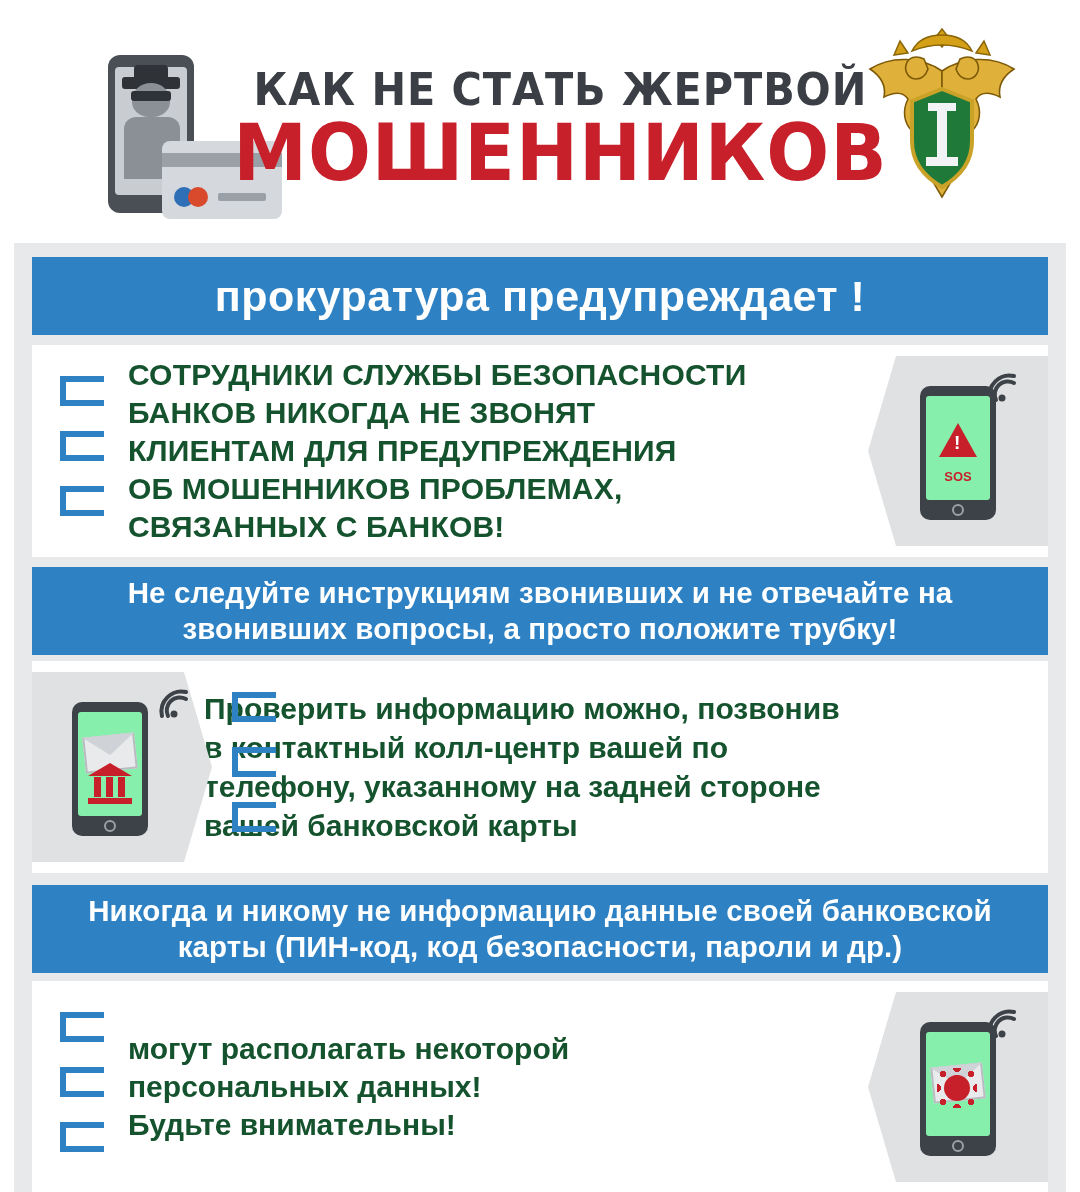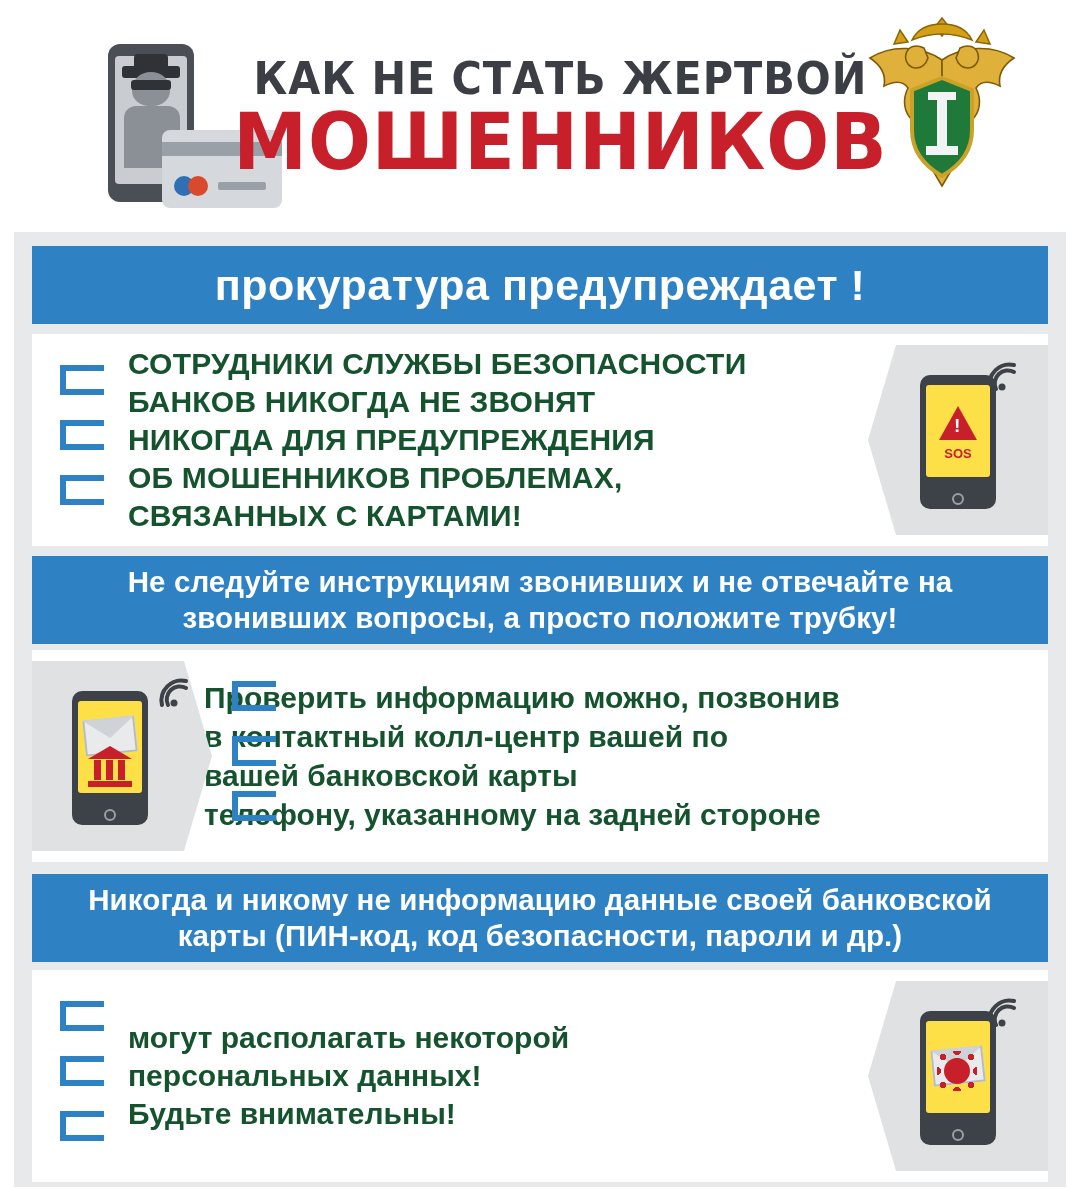--- a/index.html
+++ b/index.html
@@ -19,7 +19,7 @@
     height: 1192px;
     background: #ffffff;
     box-sizing: border-box;
-    padding: 0 14px;
+    padding: 11px 14px;
   }
   
   .header {

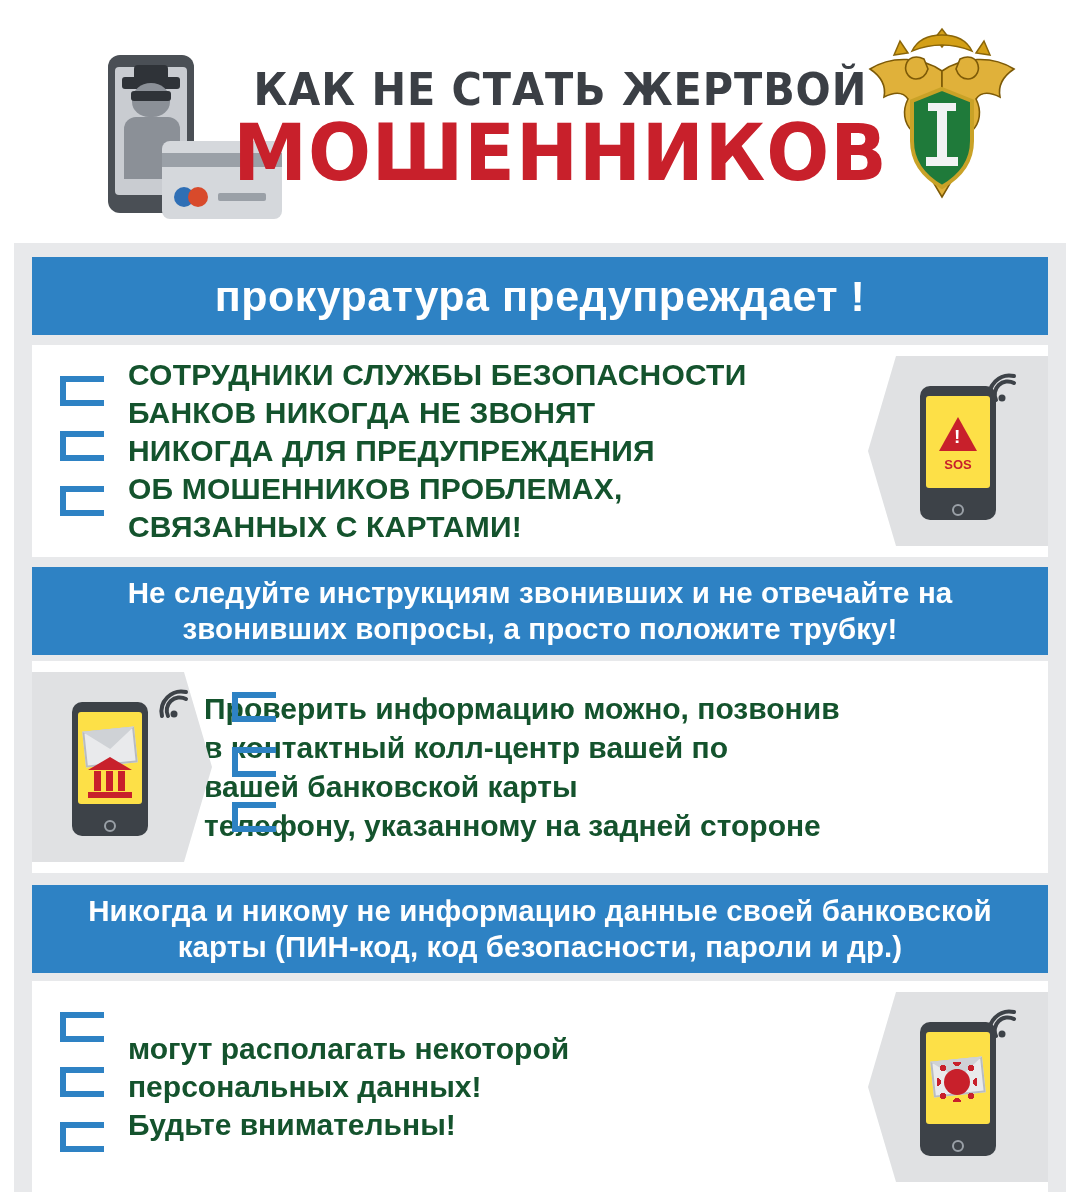--- a/index.html
+++ b/index.html
@@ -503,7 +503,7 @@
       <div class="row-text">
         <div>СОТРУДНИКИ СЛУЖБЫ БЕЗОПАСНОСТИ</div>
         <div>БАНКОВ НИКОГДА НЕ ЗВОНЯТ</div>
-        <div>НИКОГДА ДЛЯ ПРЕДУПРЕЖДЕНИЯ</div>
+        <div>КЛИЕНТАМ ДЛЯ ПРЕДУПРЕЖДЕНИЯ</div>
         <div>ОБ МОШЕННИКОВ ПРОБЛЕМАХ,</div>
         <div>СВЯЗАННЫХ С КАРТАМИ!</div>
       </div>

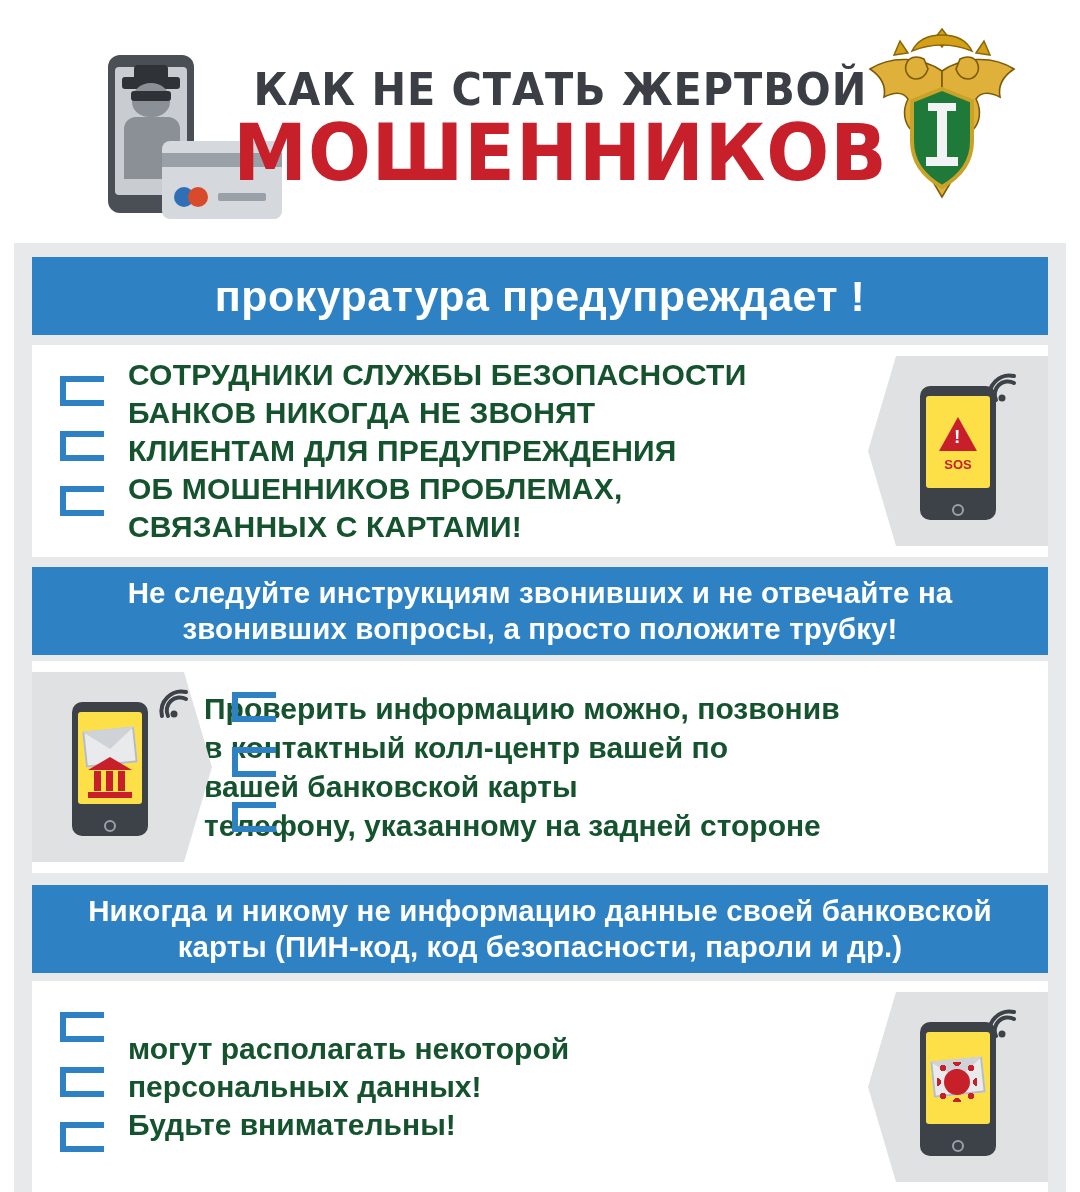--- a/index.html
+++ b/index.html
@@ -300,8 +300,8 @@
     left: 6px;
     top: 10px;
     width: 64px;
-    height: 92px;
-    background: #fde047;
+    height: 104px;
+    background: #86efac;
     border-radius: 3px;
     display: flex;
     align-items: center;

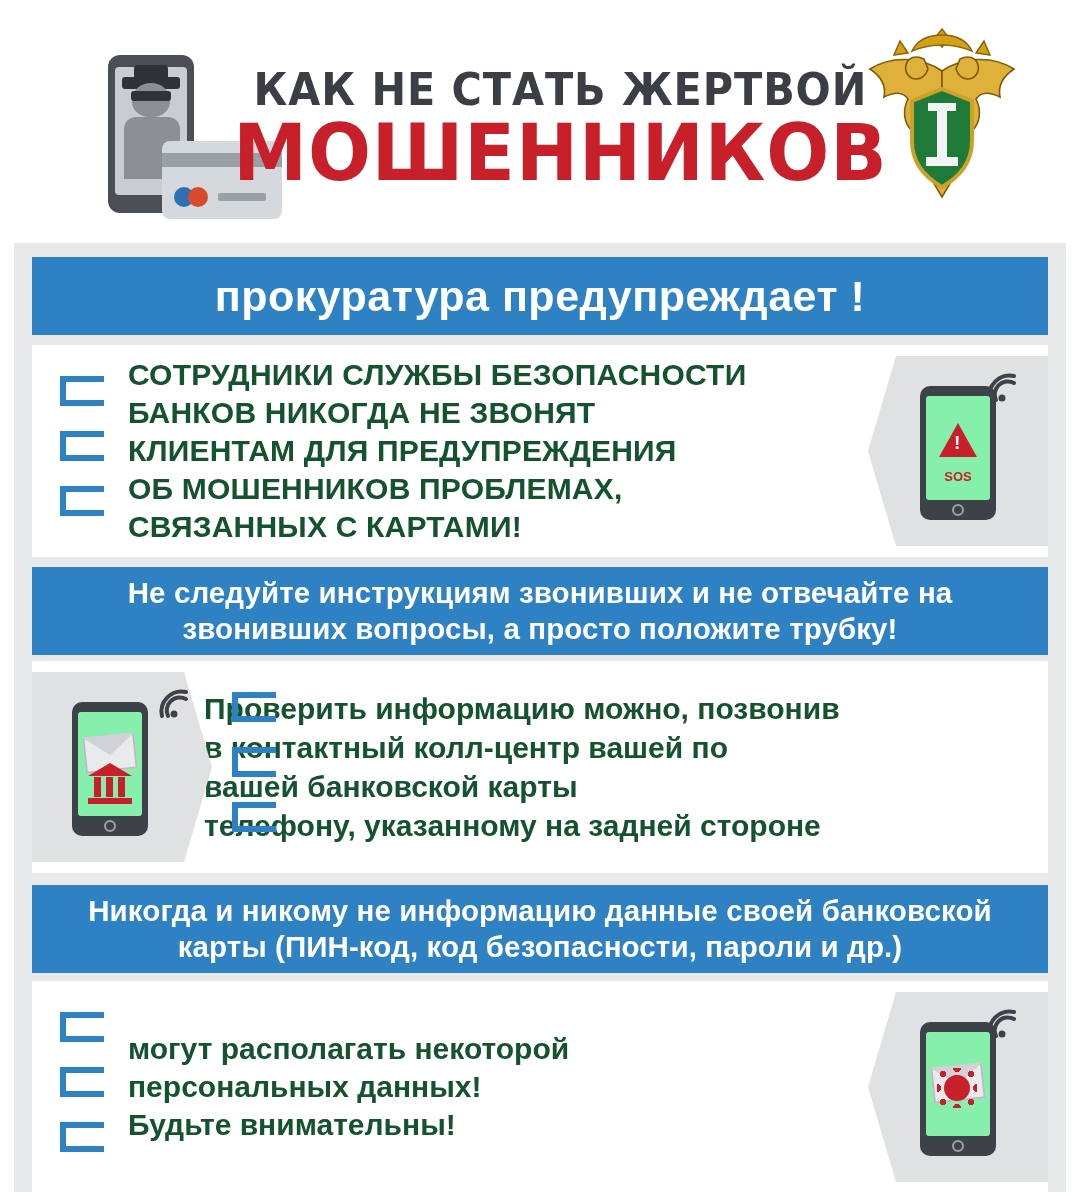--- a/index.html
+++ b/index.html
@@ -505,7 +505,7 @@
         <div>БАНКОВ НИКОГДА НЕ ЗВОНЯТ</div>
         <div>КЛИЕНТАМ ДЛЯ ПРЕДУПРЕЖДЕНИЯ</div>
         <div>ОБ МОШЕННИКОВ ПРОБЛЕМАХ,</div>
-        <div>СВЯЗАННЫХ С КАРТАМИ!</div>
+        <div>СВЯЗАННЫХ С БАНКОВ!</div>
       </div>
       <div class="phone-slot right">
         <div class="slot-shape right"></div>

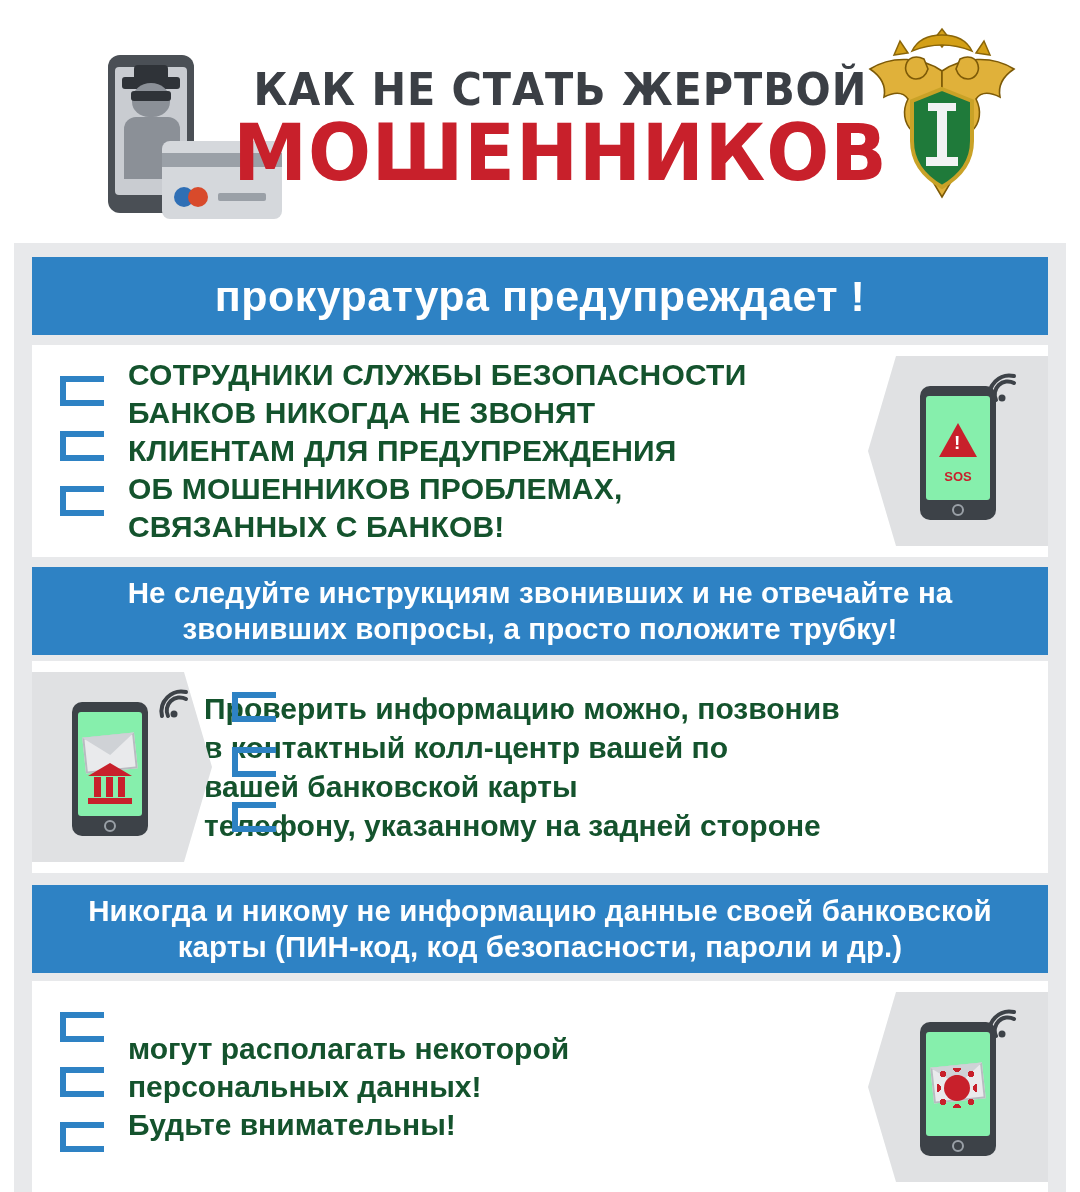--- a/index.html
+++ b/index.html
@@ -569,8 +569,8 @@
       <div class="row-text">
         <div>Проверить информацию можно, позвонив</div>
         <div>в контактный колл-центр вашей по</div>
+        <div>телефону, указанному на задней стороне</div>
         <div>вашей банковской карты</div>
-        <div>телефону, указанному на задней стороне</div>
       </div>
     </div>
 

